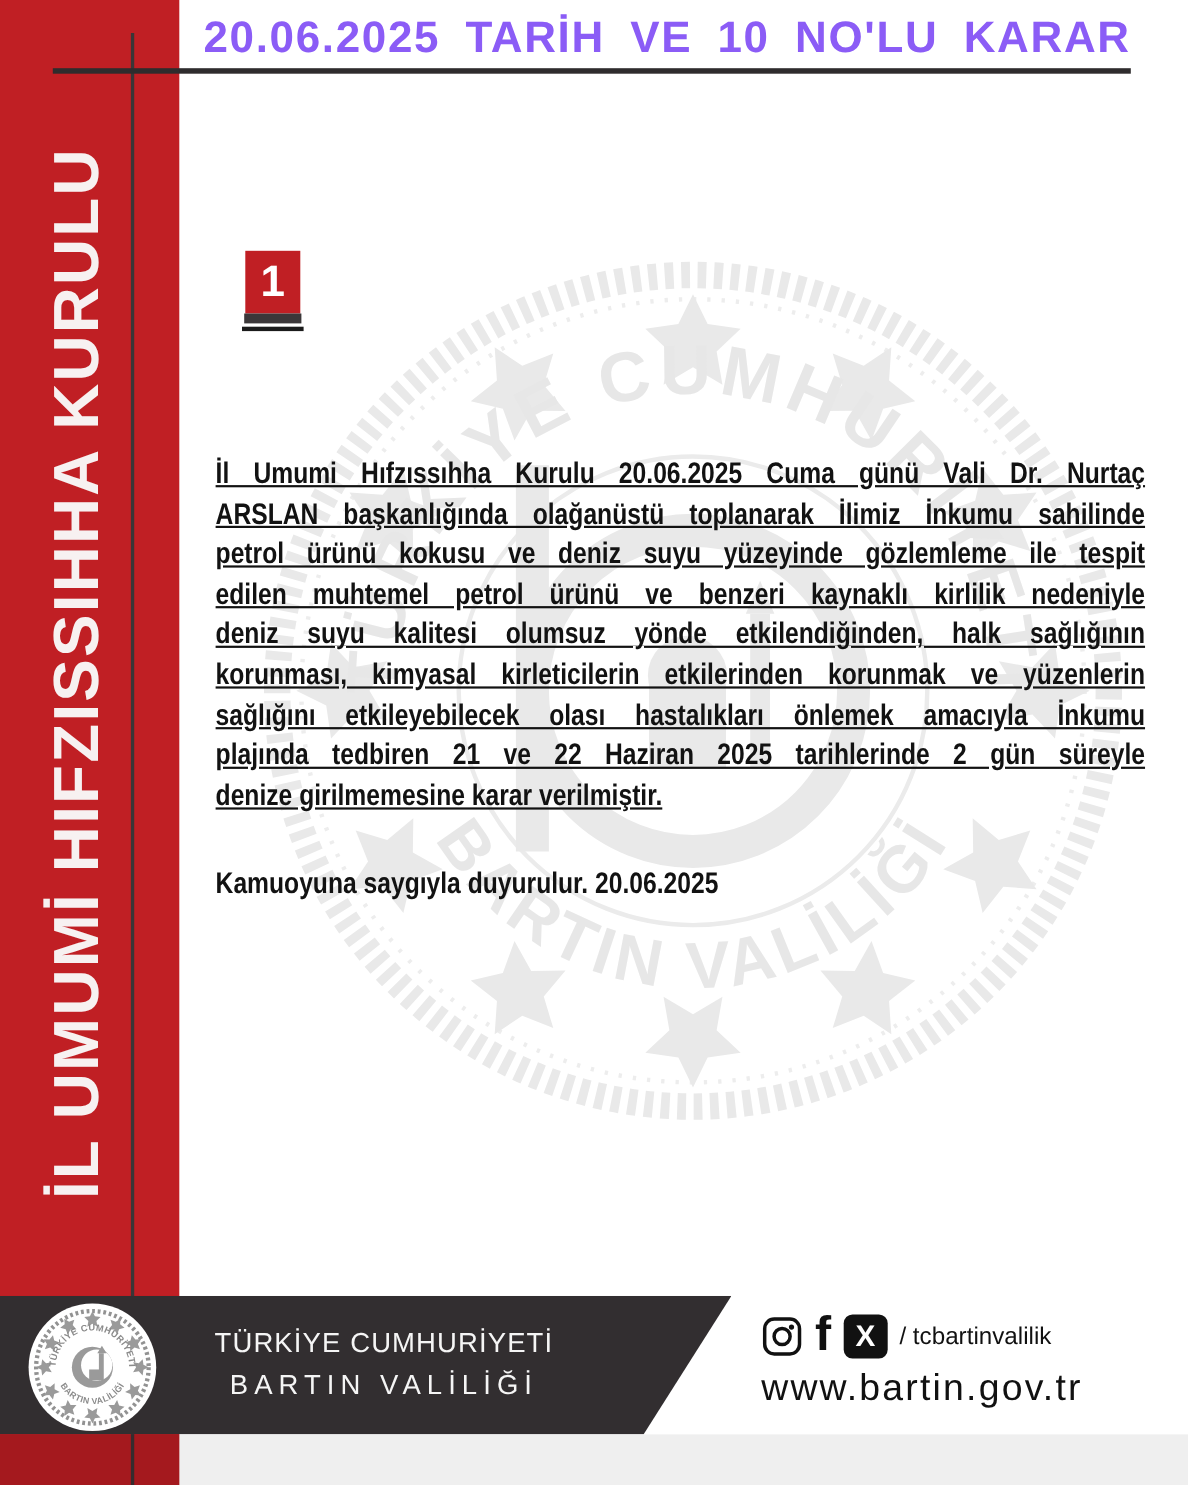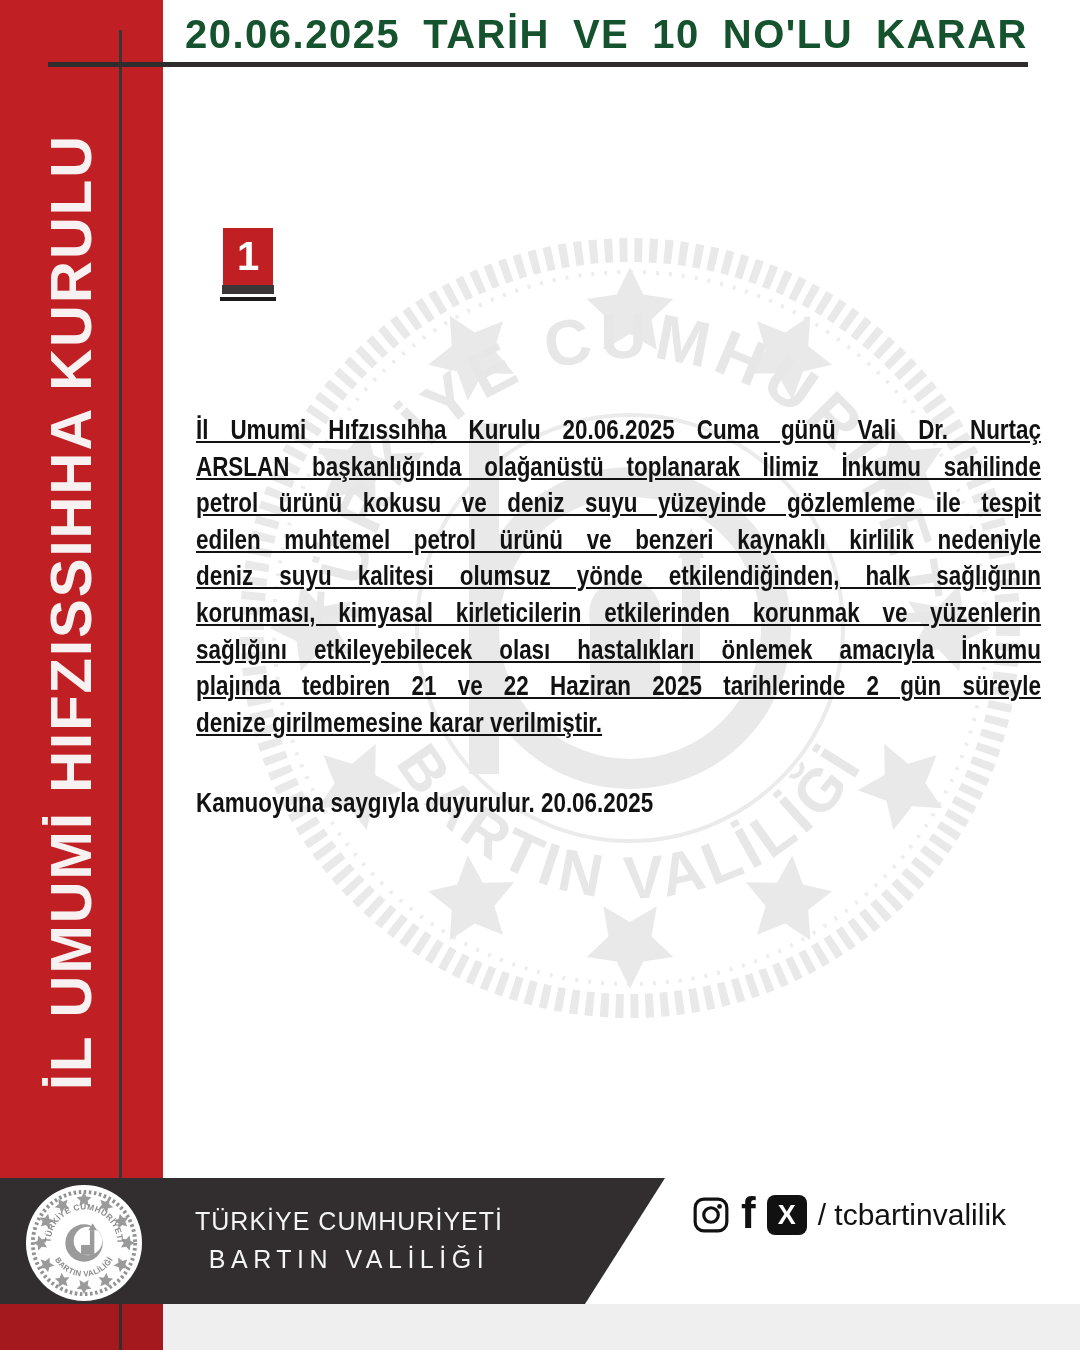--- a/index.html
+++ b/index.html
@@ -20,7 +20,7 @@
   .hrule{position:absolute;left:48px;top:62px;width:980px;height:5px;background:#2f2c2d;z-index:3;}
 
   
-  .title{position:absolute;left:185px;top:12px;width:843px;z-index:3;color:#14532d;
+  .title{position:absolute;left:185px;top:12px;width:843px;z-index:3;color:#8b5cf6;
          font-size:40px;font-weight:bold;letter-spacing:1.5px;white-space:nowrap;
          text-align:justify;text-align-last:justify;}
 

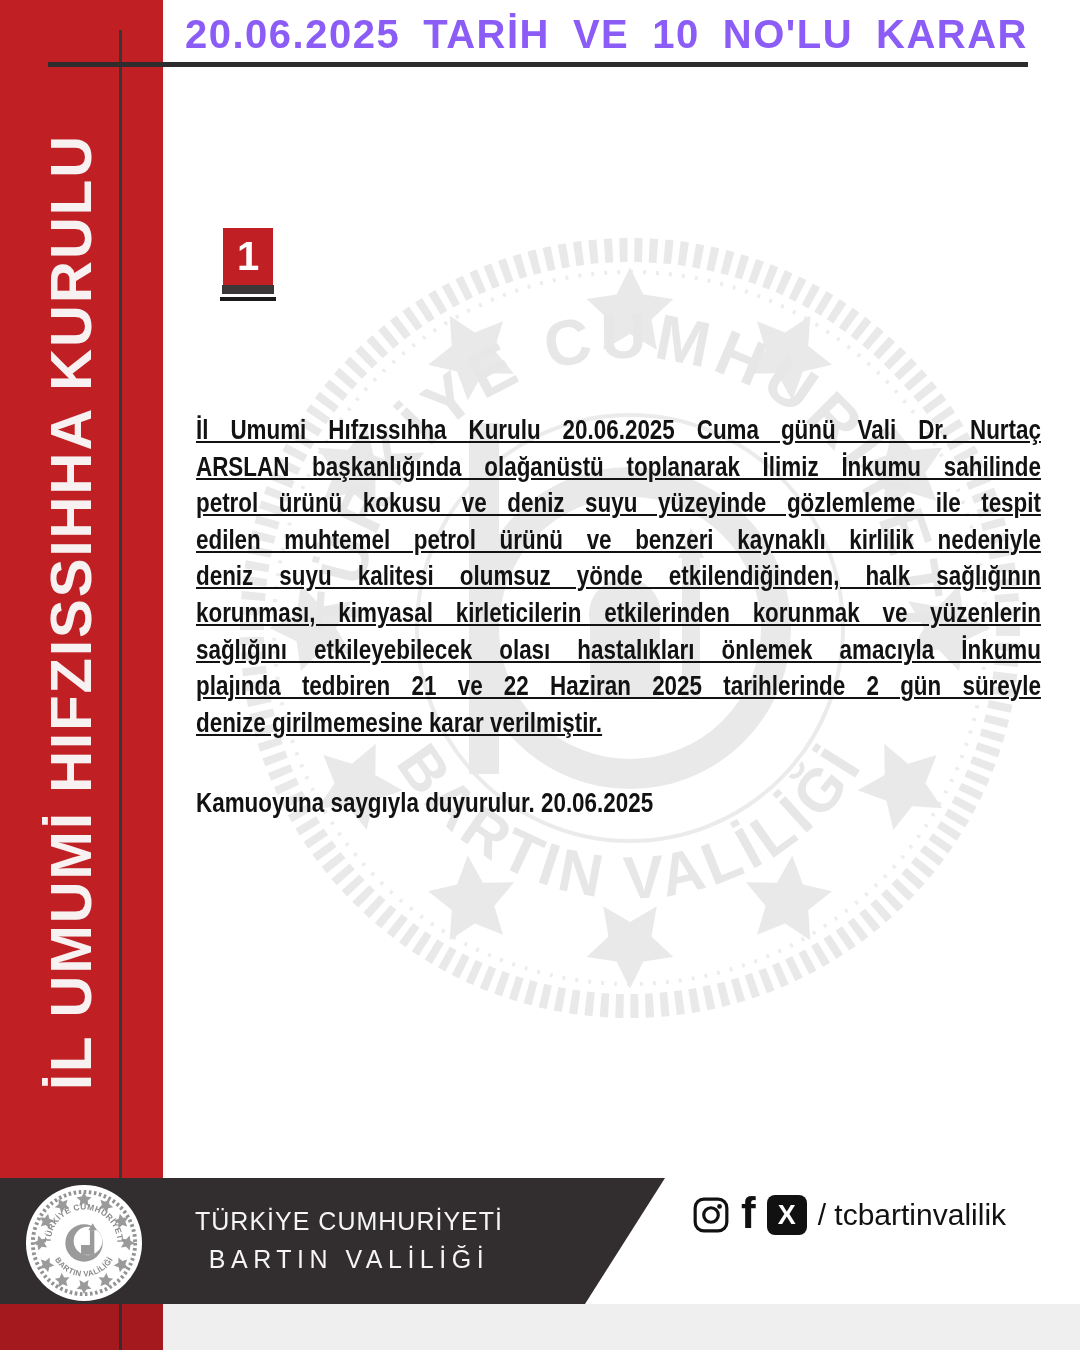--- a/index.html
+++ b/index.html
@@ -57,7 +57,7 @@
   .icon-facebook{font-size:44px;font-weight:800;color:#111;line-height:38px;display:block;transform:translateY(-2px);}
   .icon-x{width:40px;height:40px;background:#111;border-radius:8px;display:flex;align-items:center;
           justify-content:center;color:#fff;font-size:27px;font-weight:800;}
-  .handle{font-size:30px;color:#111;white-space:nowrap;}
+  .handle{font-size:22px;color:#111;white-space:nowrap;}
   .website{position:absolute;left:692px;top:1243px;z-index:6;font-size:34px;letter-spacing:2px;
            color:#111;white-space:nowrap;}
 </style>

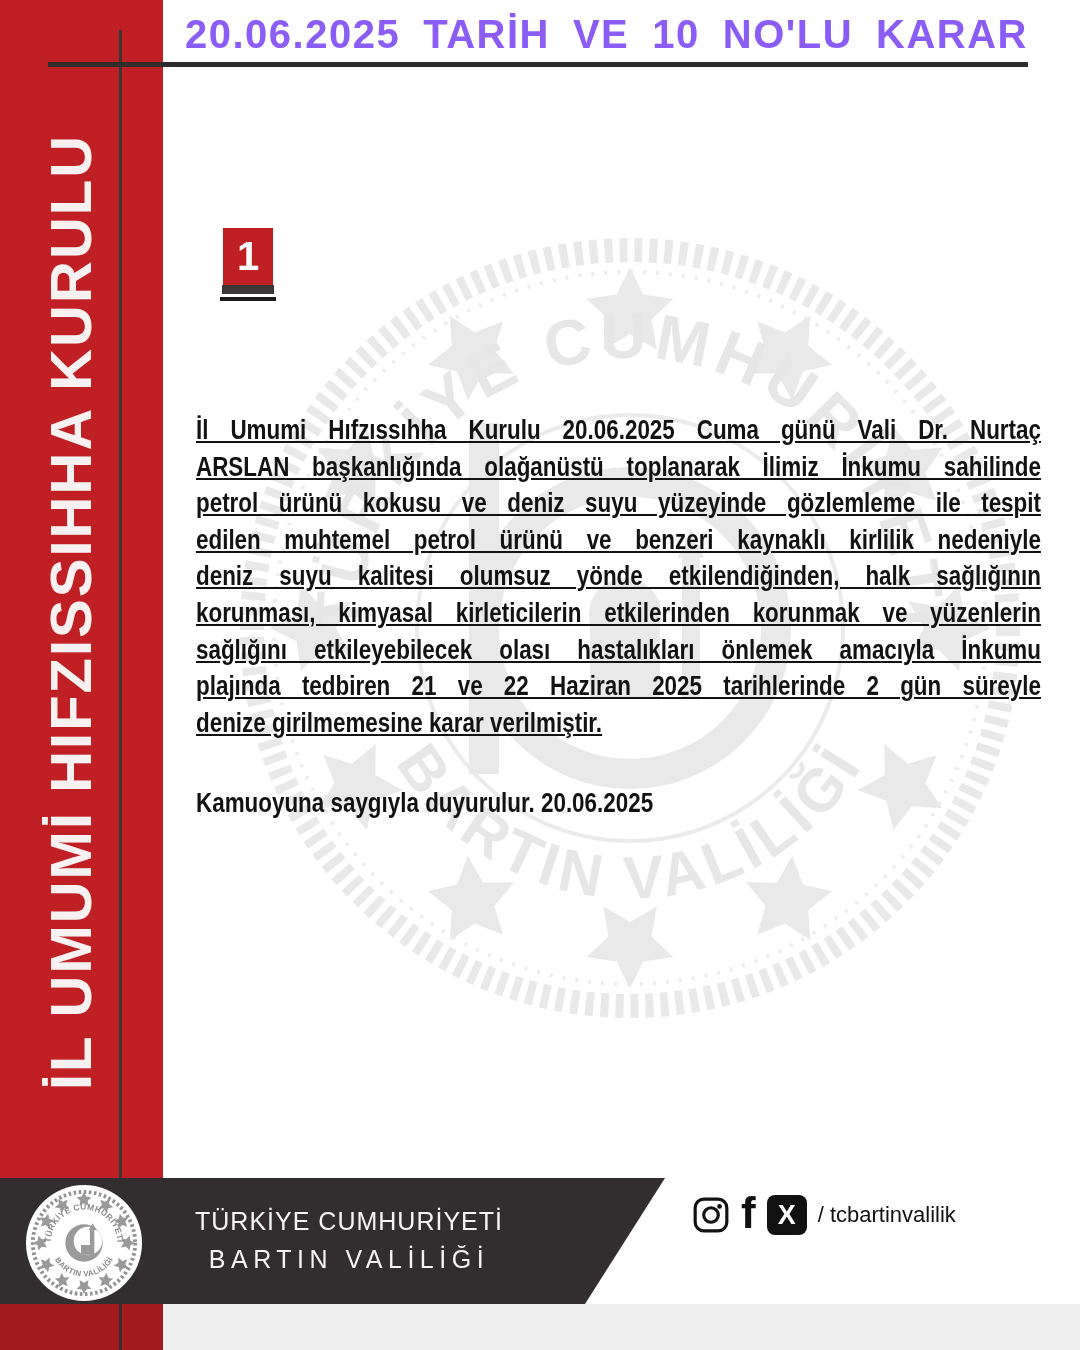--- a/index.html
+++ b/index.html
@@ -188,6 +188,7 @@
       </span>
     <span class="handle">/ tcbartinvalilik</span>
   </div>
+  <div class="website">www.bartin.gov.tr</div>
 
 </div>
 

